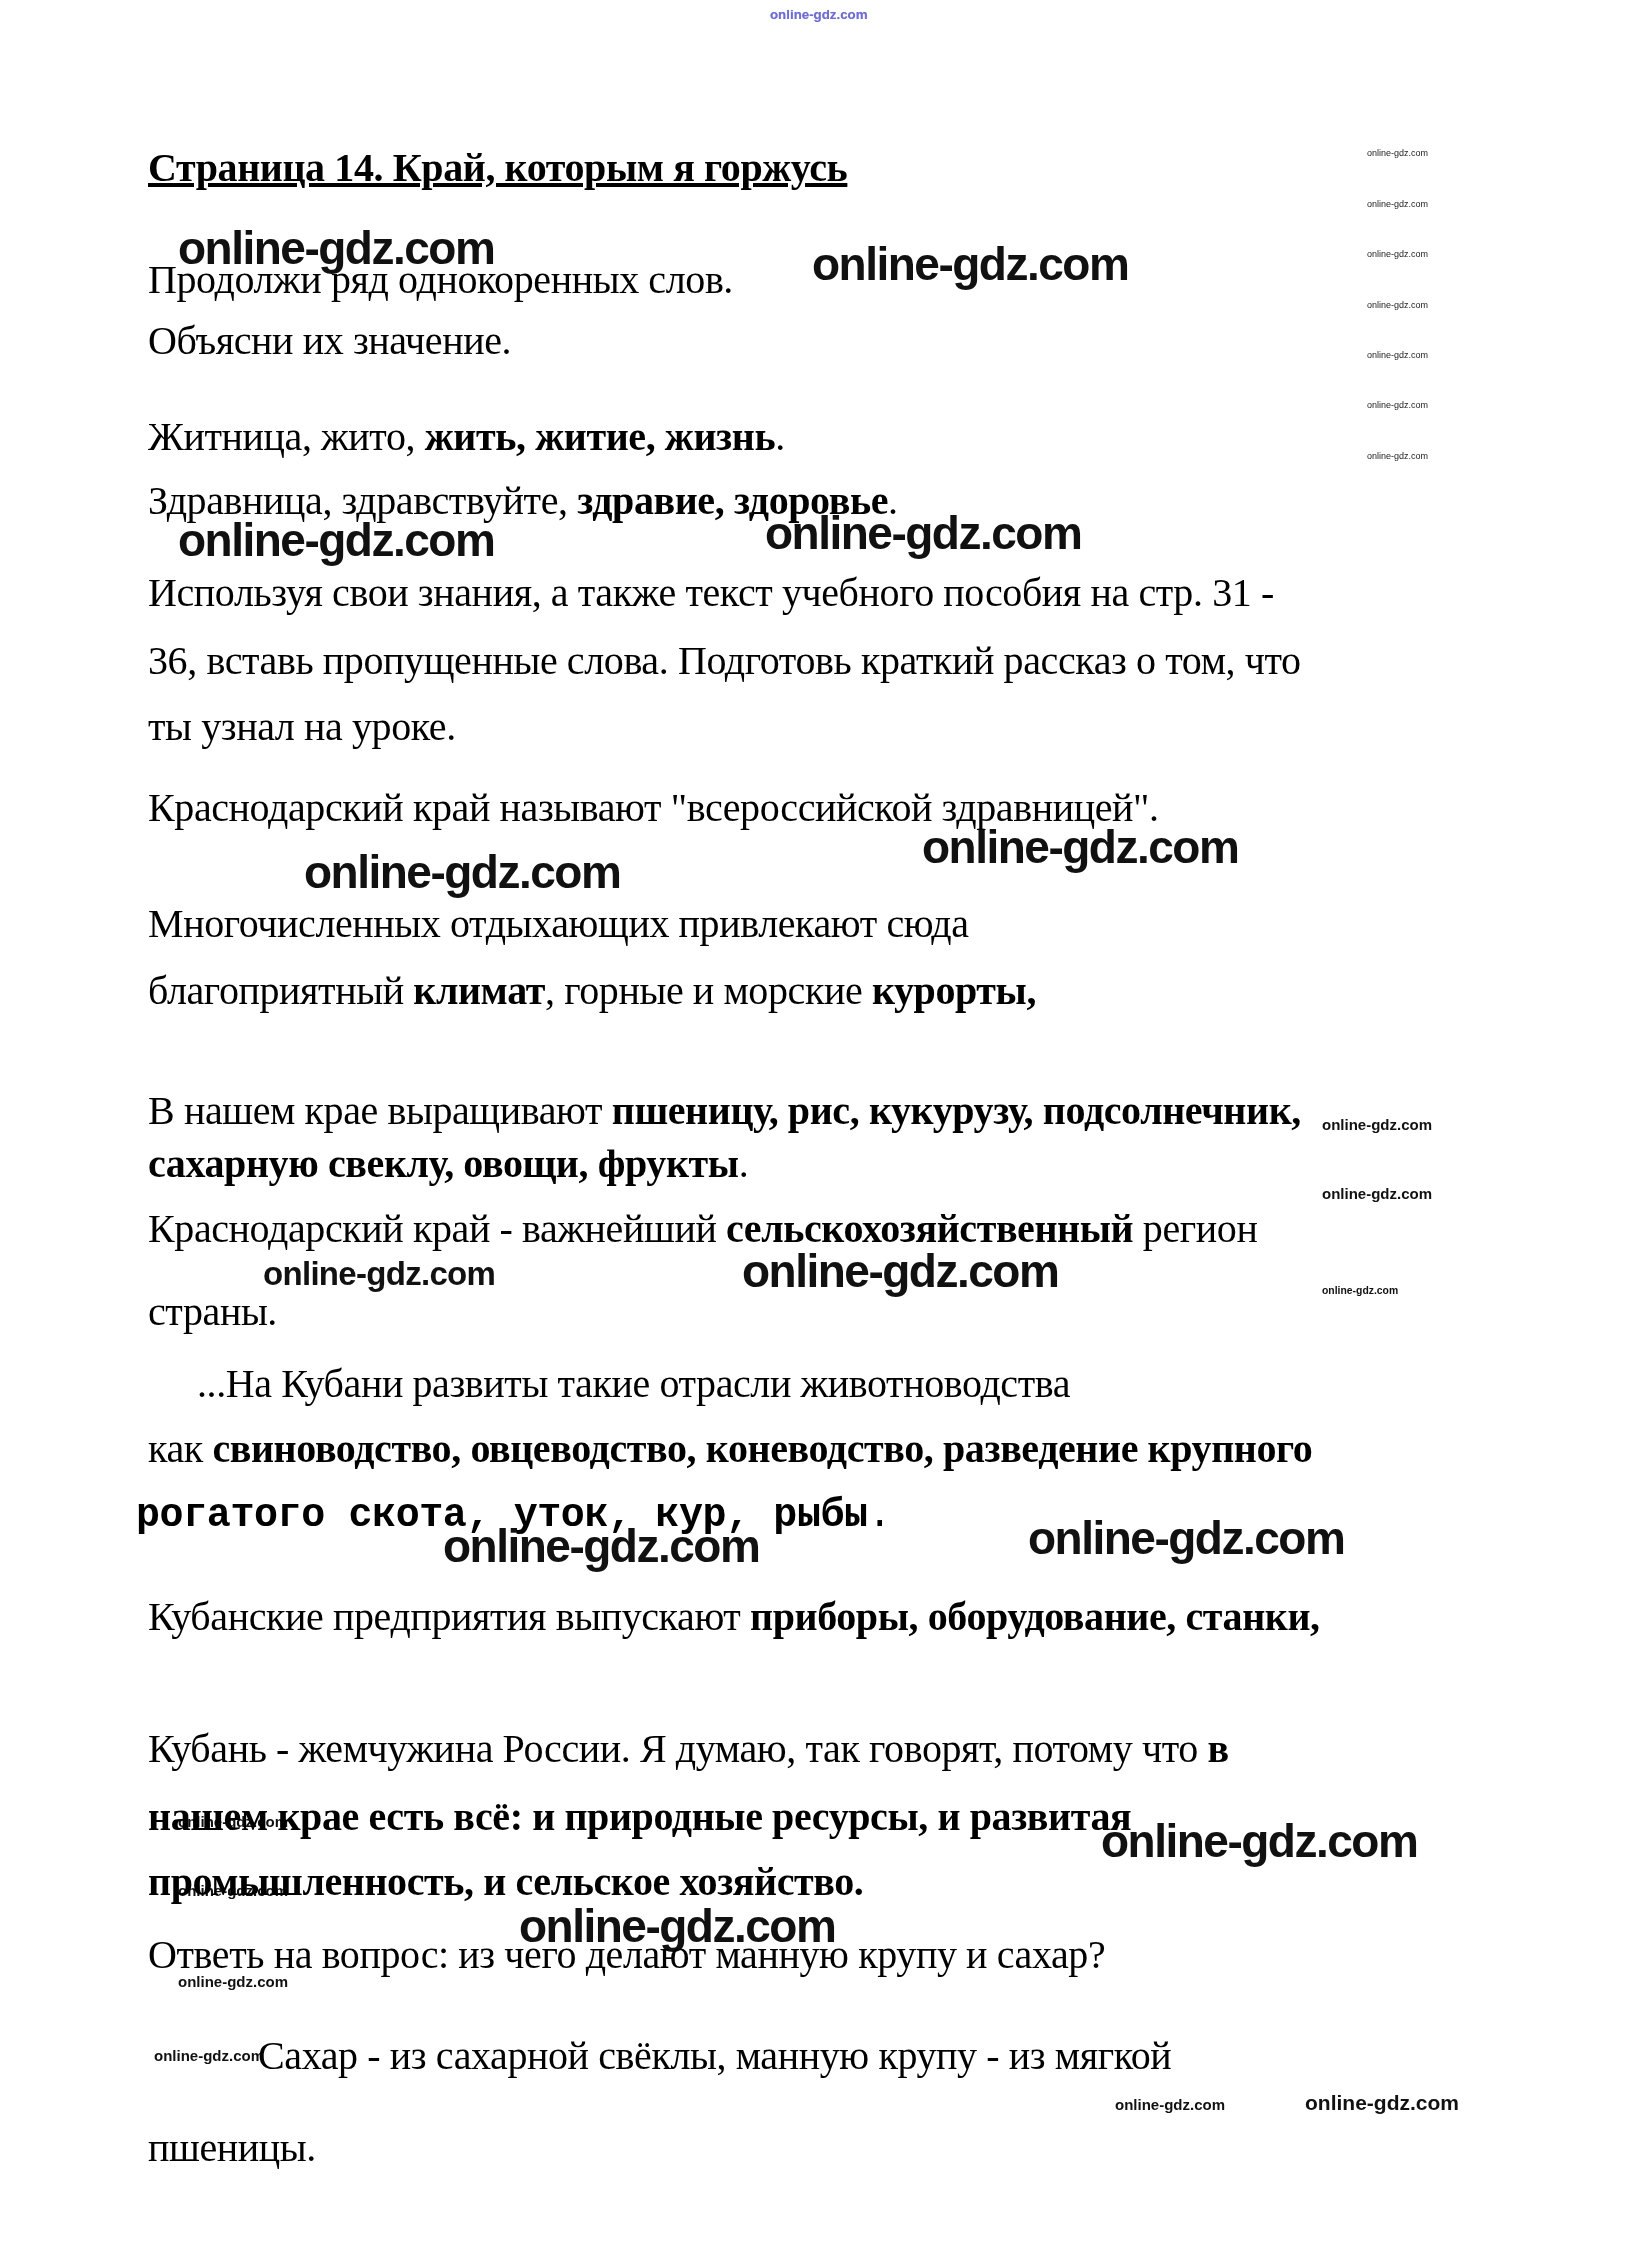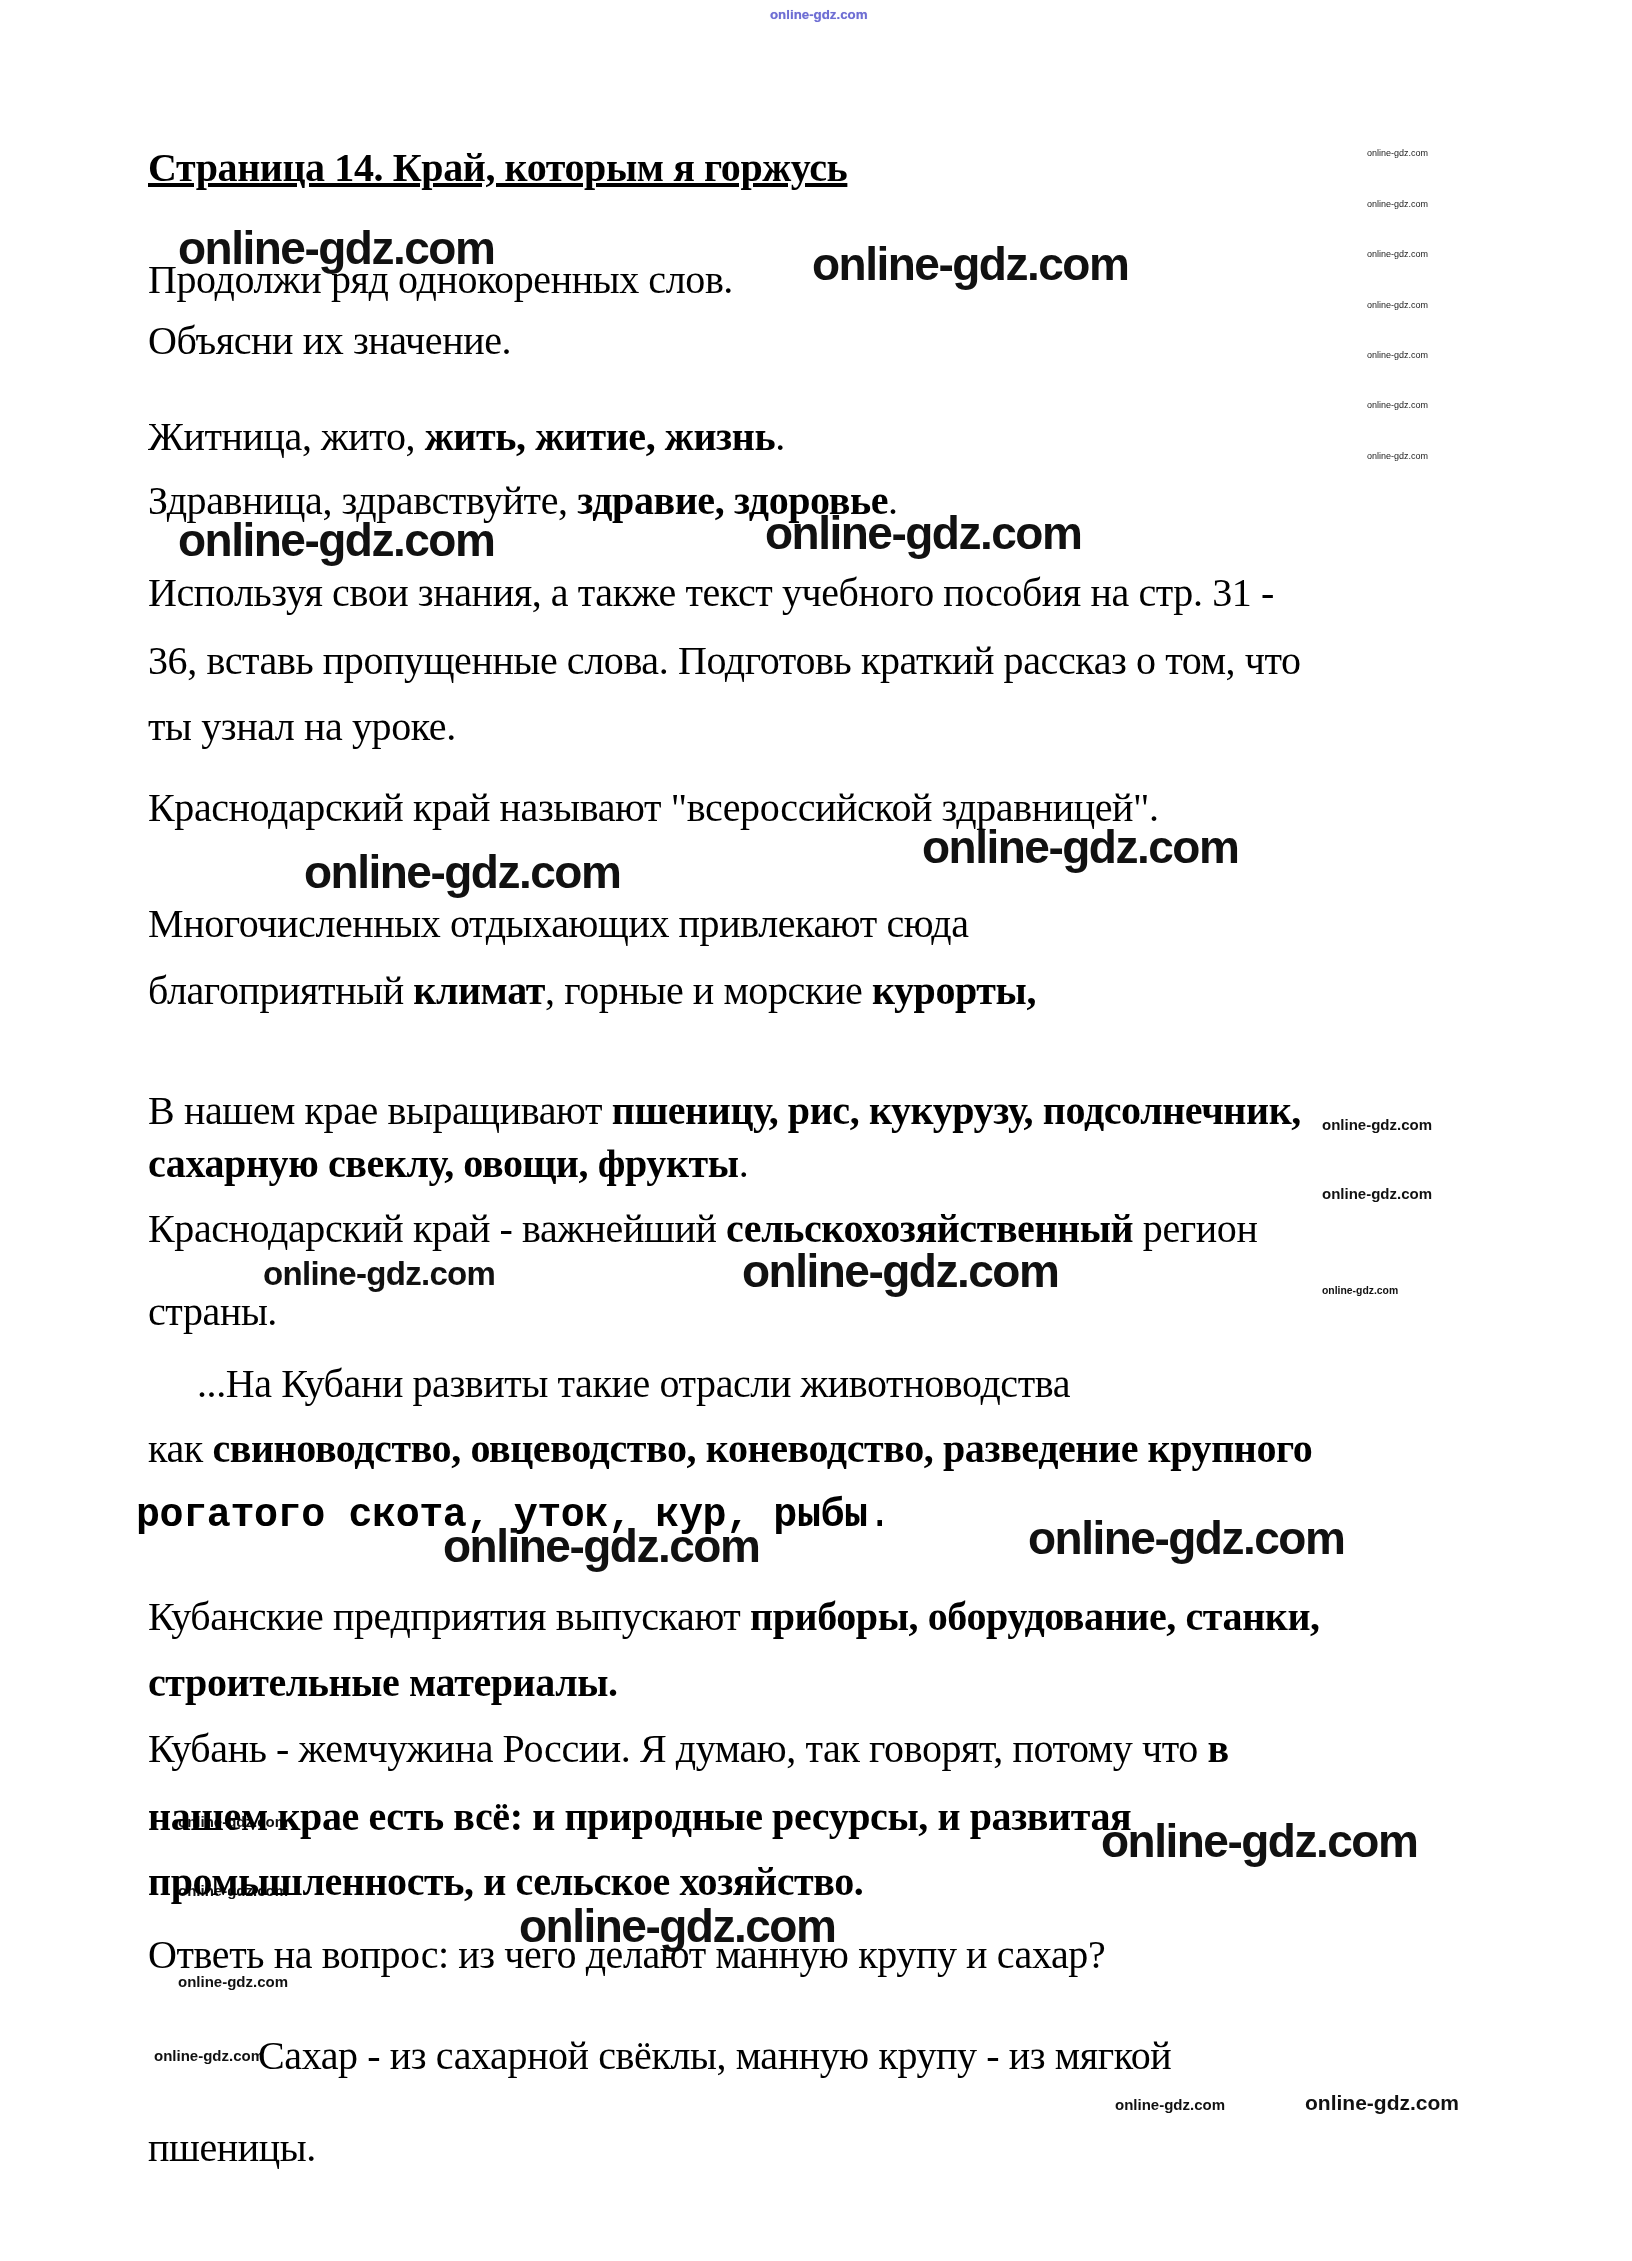--- a/index.html
+++ b/index.html
@@ -104,7 +104,6 @@
   <div class="line" style="left:148px;top:1427px;"><span>как </span><span class="b">свиноводство, овцеводство, коневодство, разведение крупного</span></div>
   <div class="line" style="left:136px;top:1494px;font-family:Liberation Mono, monospace;"><span class="b">рогатого скота, уток, кур, рыбы</span><span>.</span></div>
   <div class="line" style="left:148px;top:1595px;"><span>Кубанские предприятия выпускают </span><span class="b">приборы, оборудование, станки,</span></div>
-  <div class="line" style="left:148px;top:1661px;"><span class="b">строительные материалы.</span></div>
 
   <div class="line" style="left:148px;top:1727px;"><span>Кубань - жемчужина России. Я думаю, так говорят, потому что </span><span class="b">в</span></div>
   <div class="line" style="left:148px;top:1795px;"><span class="b">нашем крае есть всё: и природные ресурсы, и развитая</span></div>

